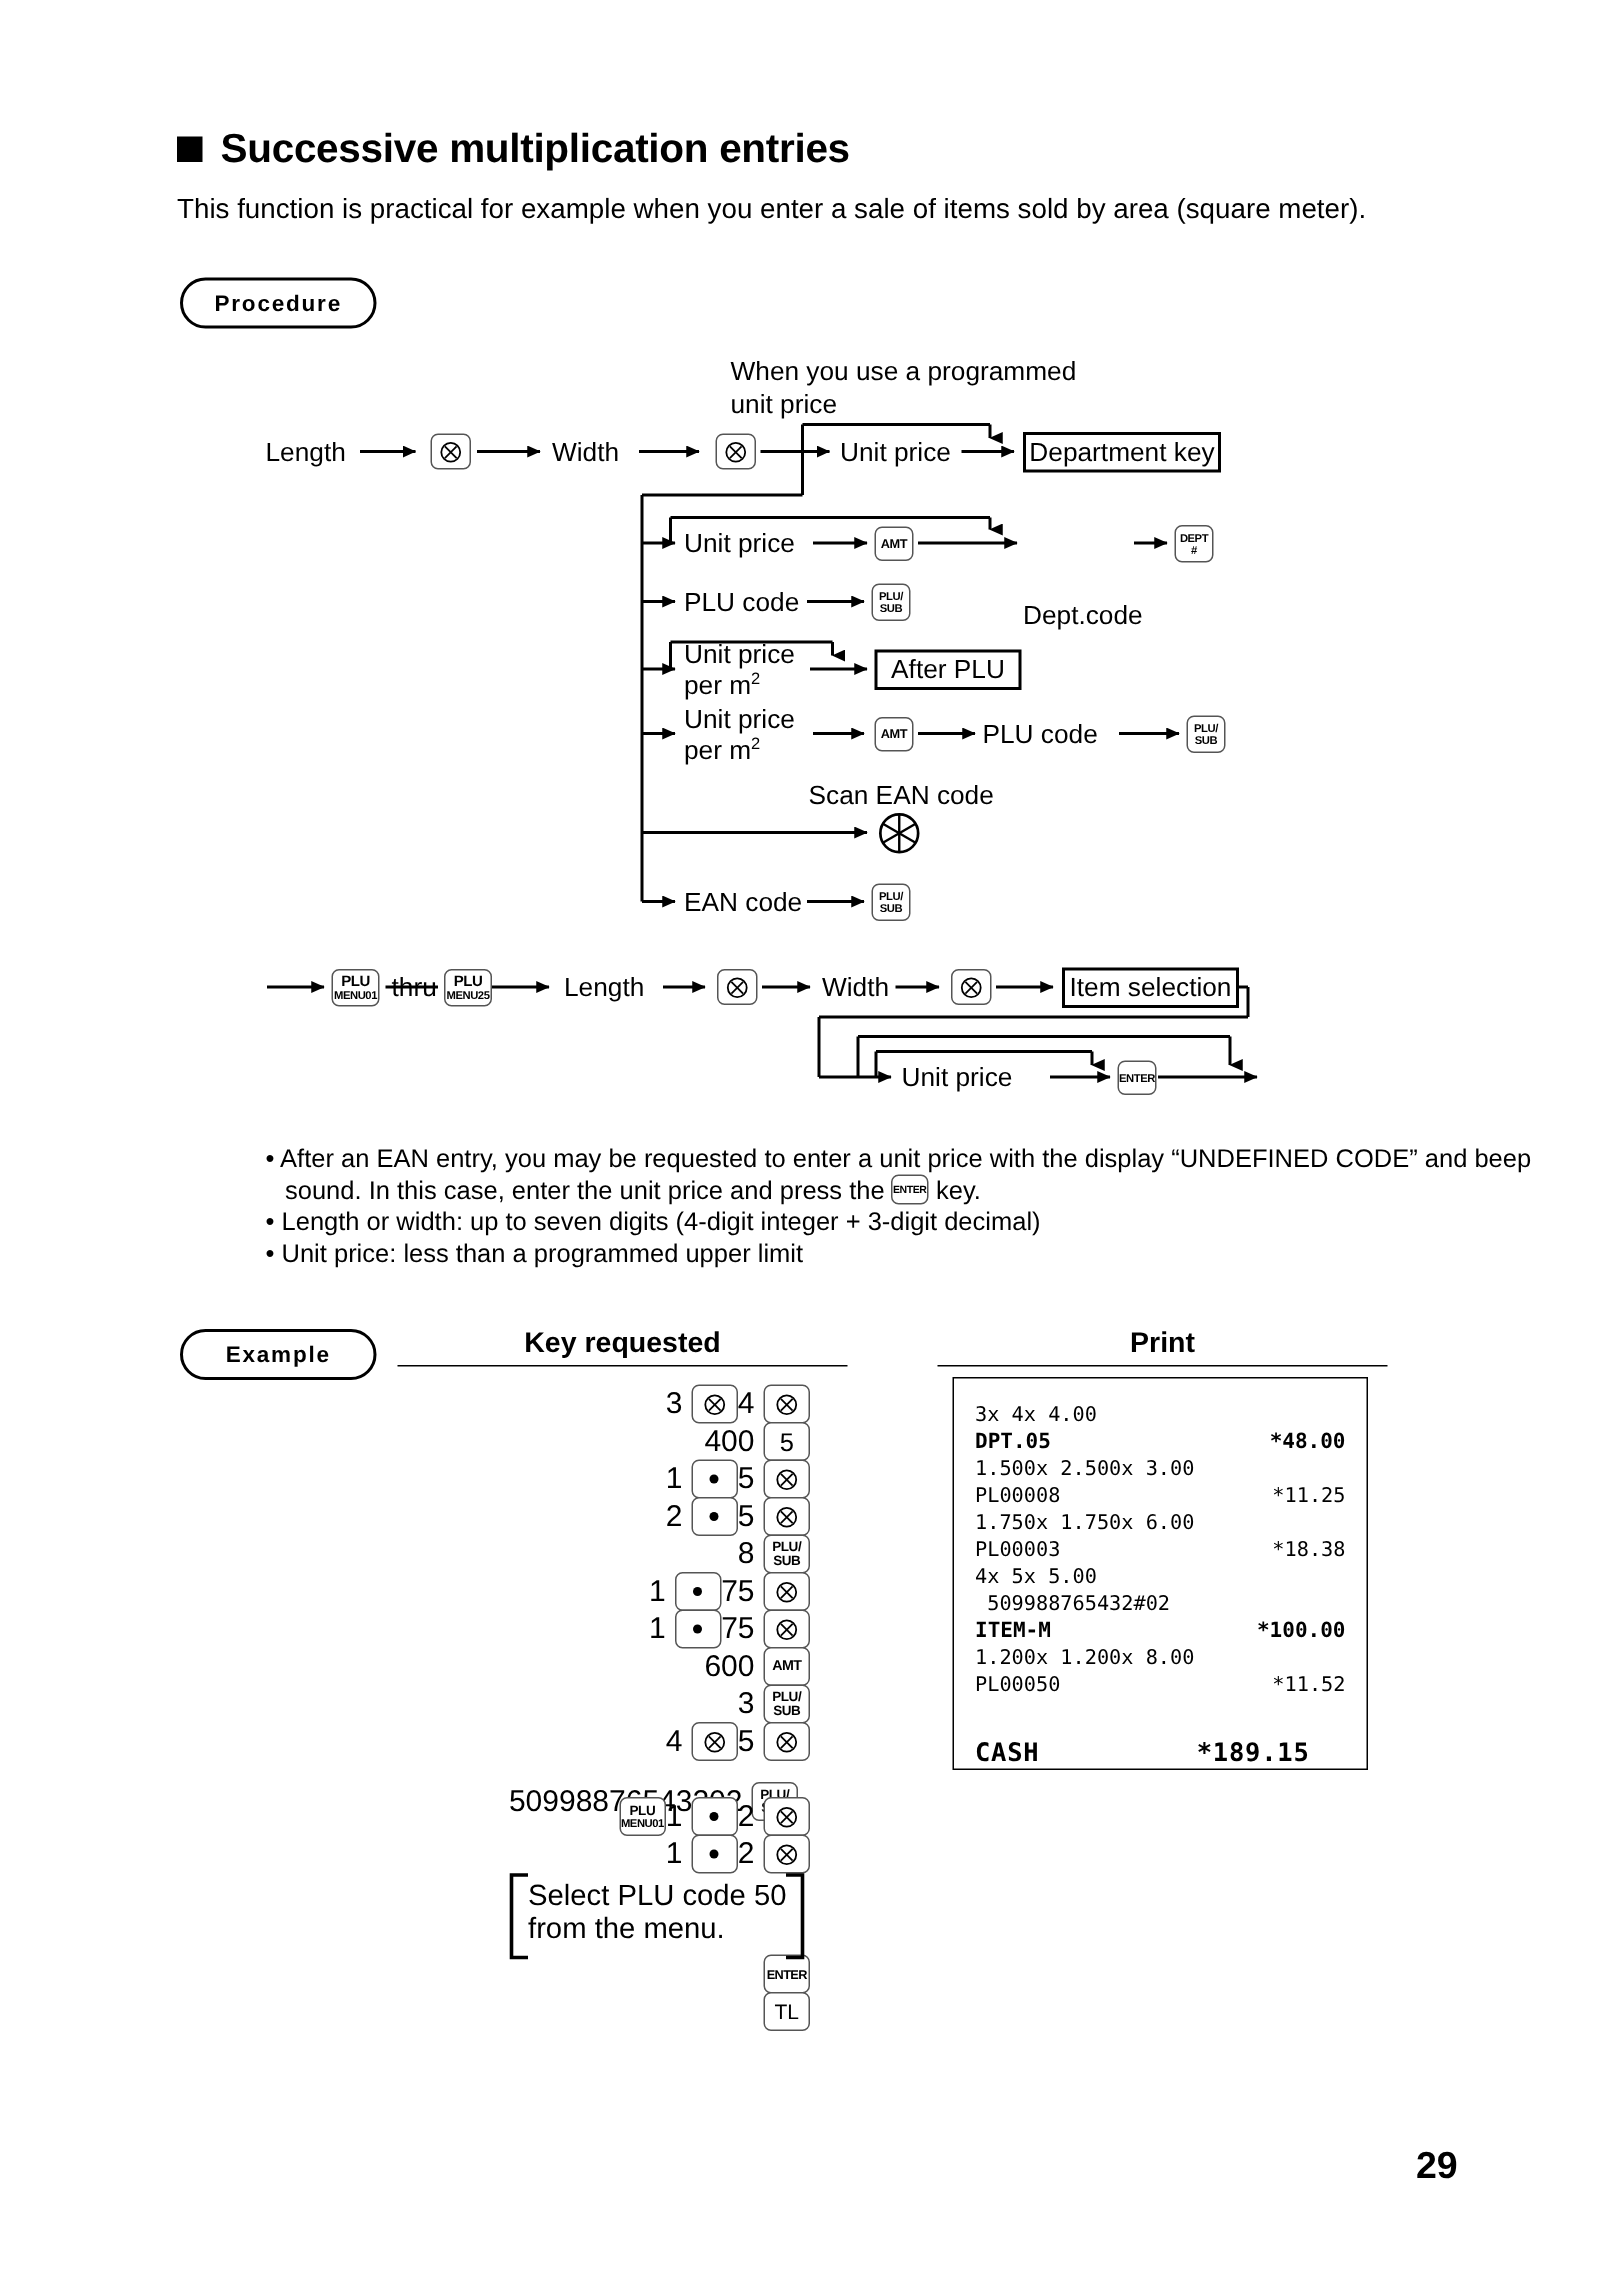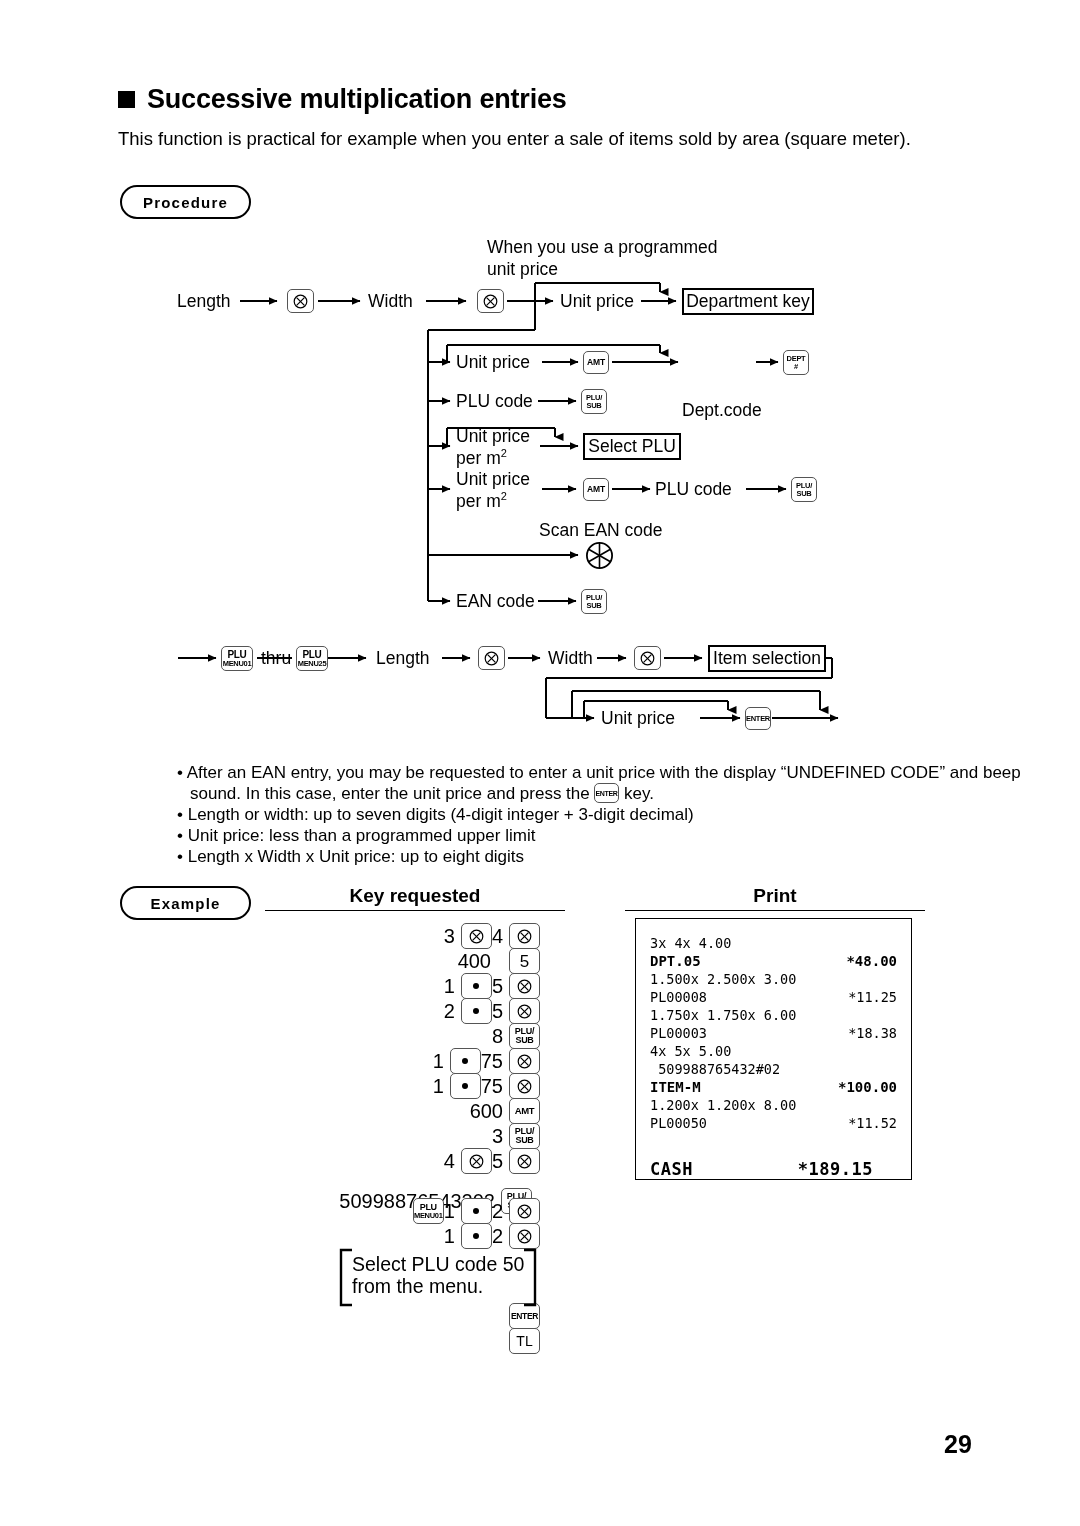--- a/index.html
+++ b/index.html
@@ -232,7 +232,7 @@
     <span>Unit price</span><br>
     <span>per m</span><span class="sup">2</span>
   </div>
-  <div class="obox" style="left:583px;top:433px;width:98px;height:27px;">Select PLU</div>
+  <div class="obox" style="left:583px;top:433px;width:98px;height:27px;">After PLU</div>
 
   <div class="dt" style="left:456px;top:470px;">
     <span>Unit price</span><br>

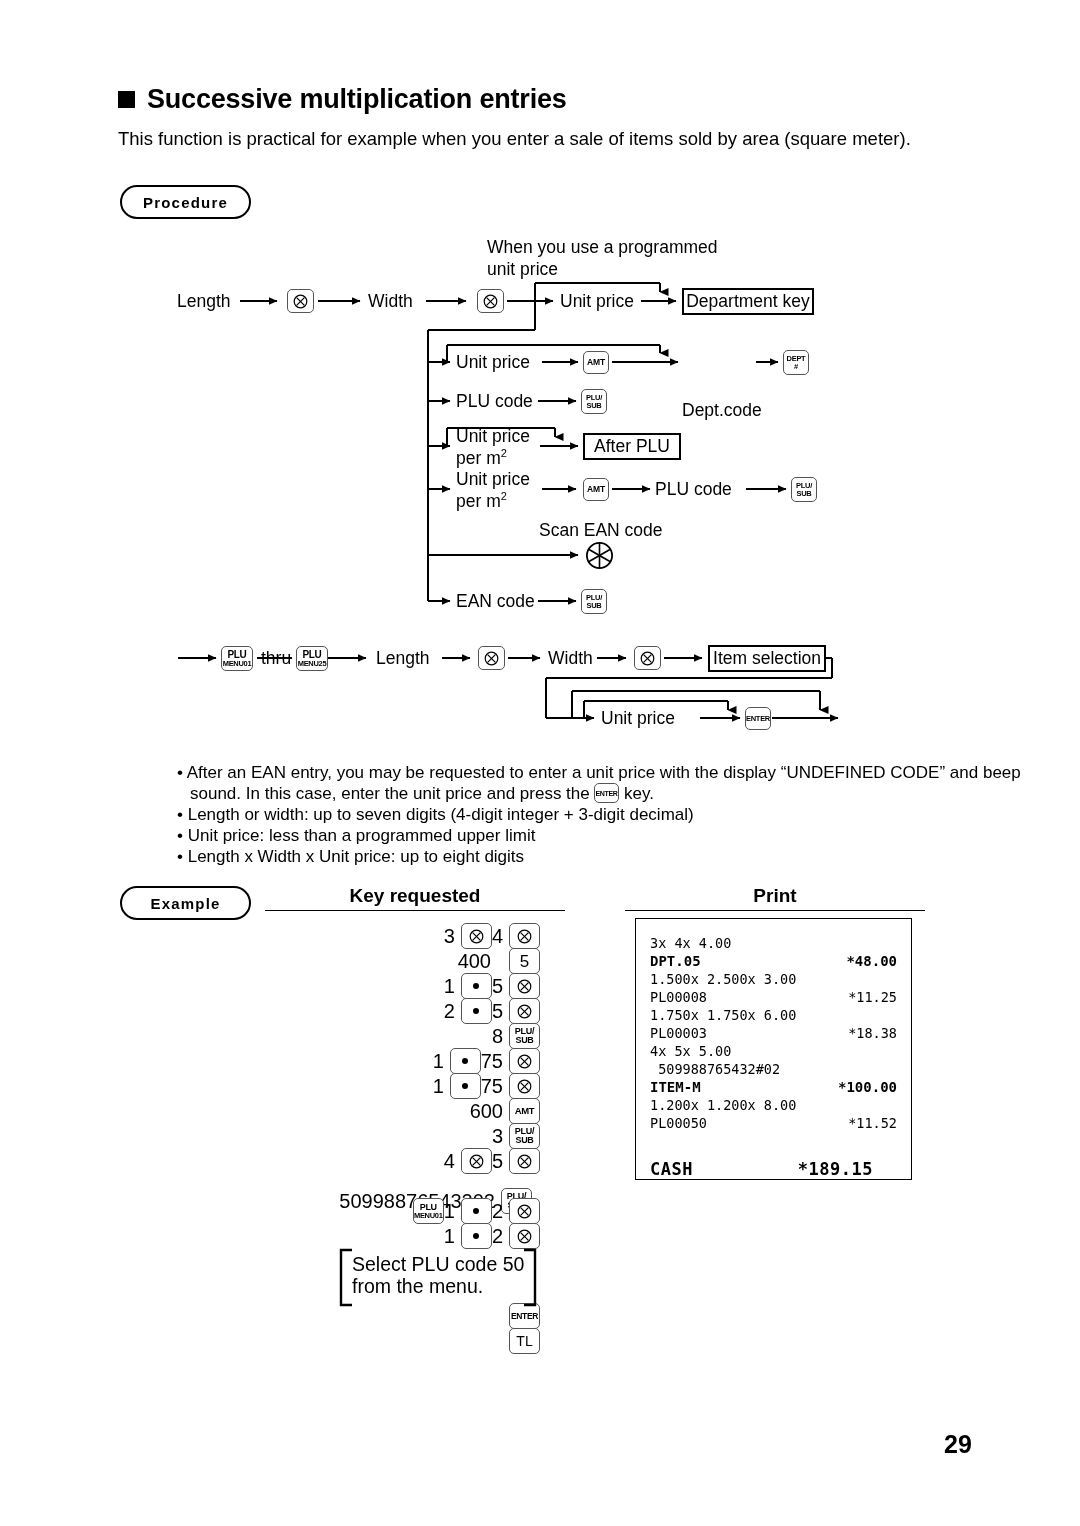--- a/index.html
+++ b/index.html
@@ -303,7 +303,6 @@
   <div class="bul" style="left:624px;top:784px;">key.</div>
   <div class="bul" style="left:177px;top:805px;">• Length or width: up to seven digits (4-digit integer + 3-digit decimal)</div>
   <div class="bul" style="left:177px;top:826px;">• Unit price: less than a programmed upper limit</div>
-  <div class="bul" style="left:177px;top:847px;">• Length x Width x Unit price: up to eight digits</div>
 
   <div class="pill" id="pill-example">Example</div>
 

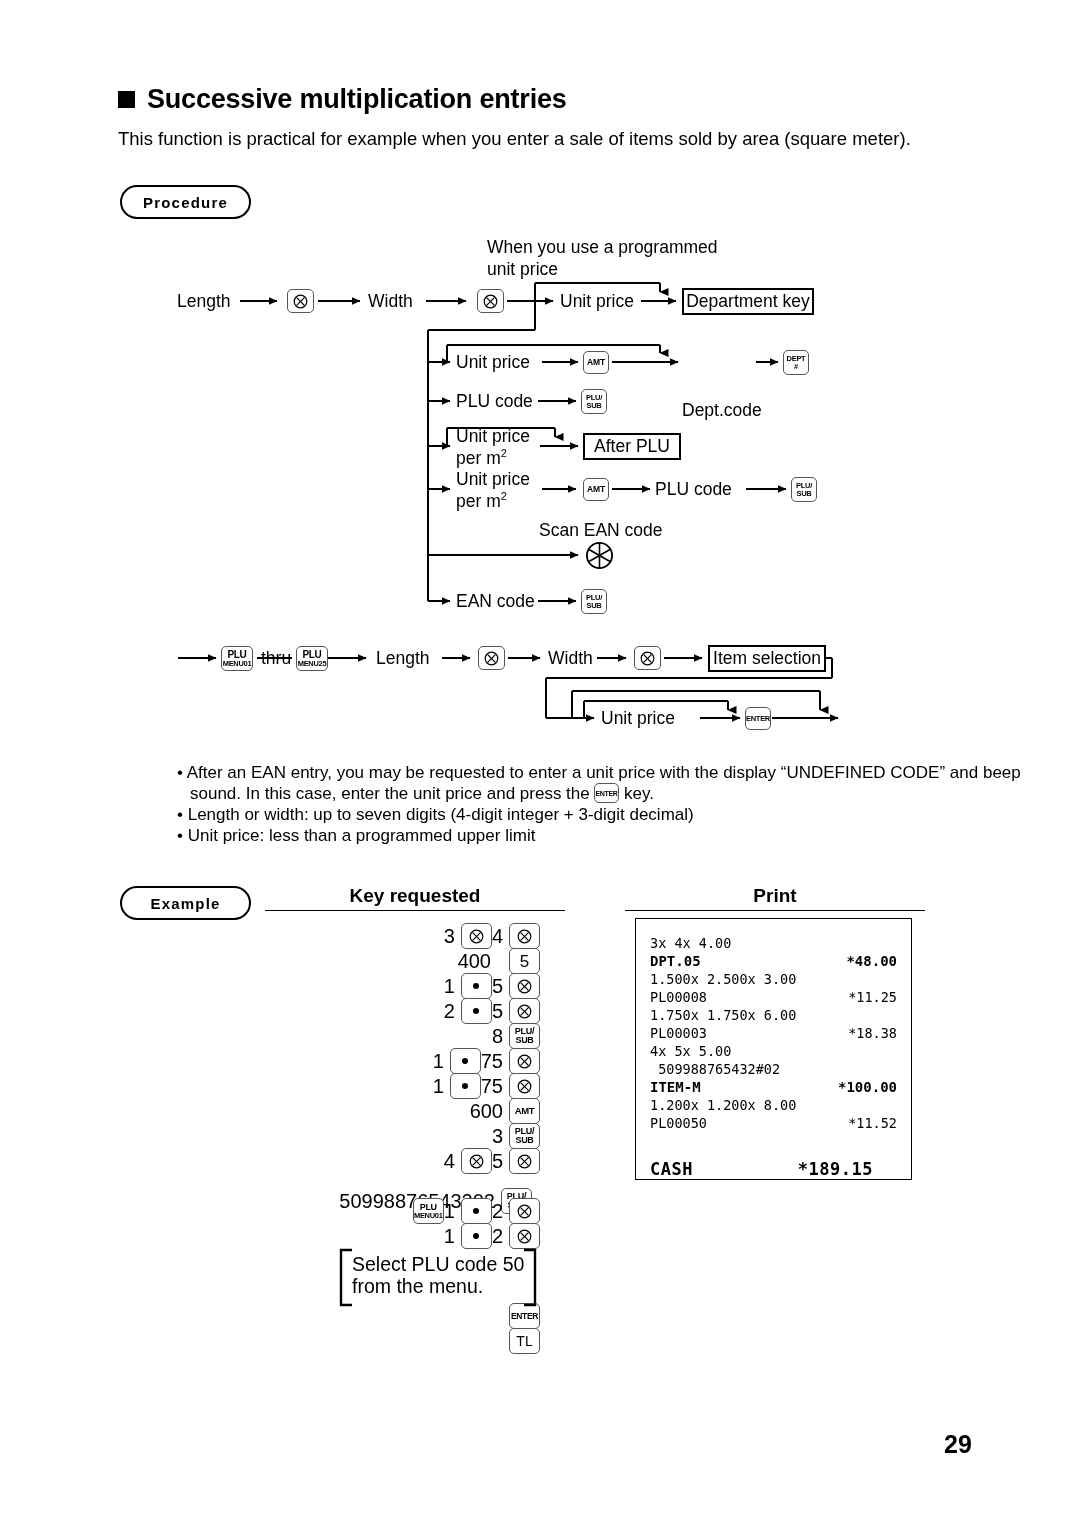--- a/index.html
+++ b/index.html
@@ -335,7 +335,7 @@
           </div>
         </span>
       </div>
-      <div class="korow" style="left: 150px; width: 390px; top: 948px; gap: 12px;">
+      <div class="korow" style="left: 150px; width: 390px; top: 948px;">
         <span class="num">400</span>
         <span class="kslot">
           <div class="kbox">

